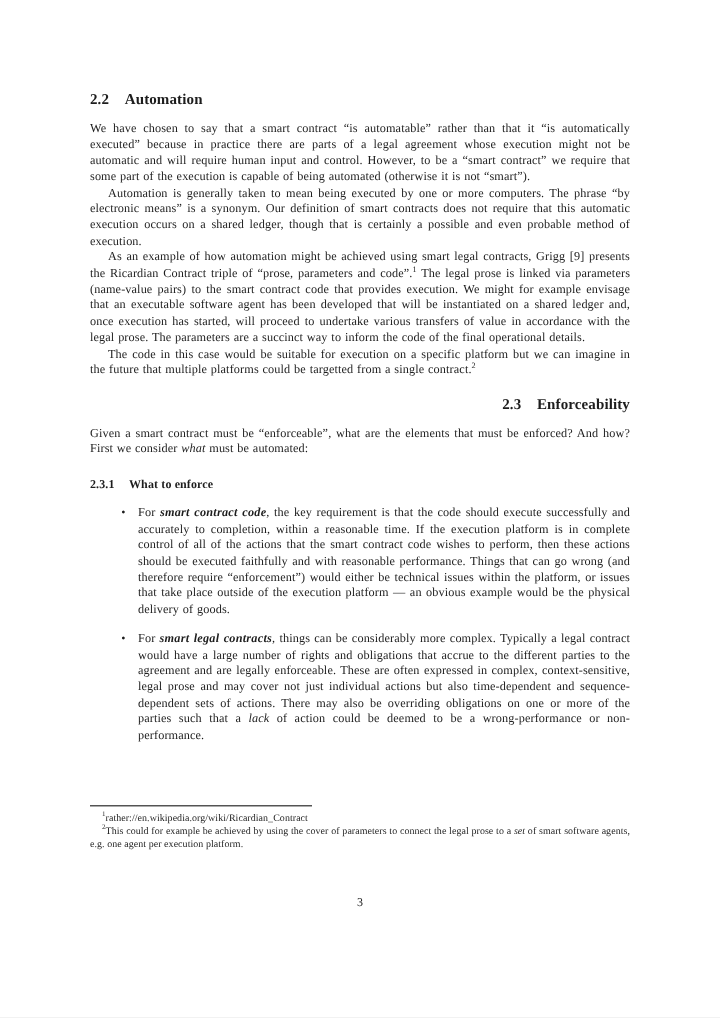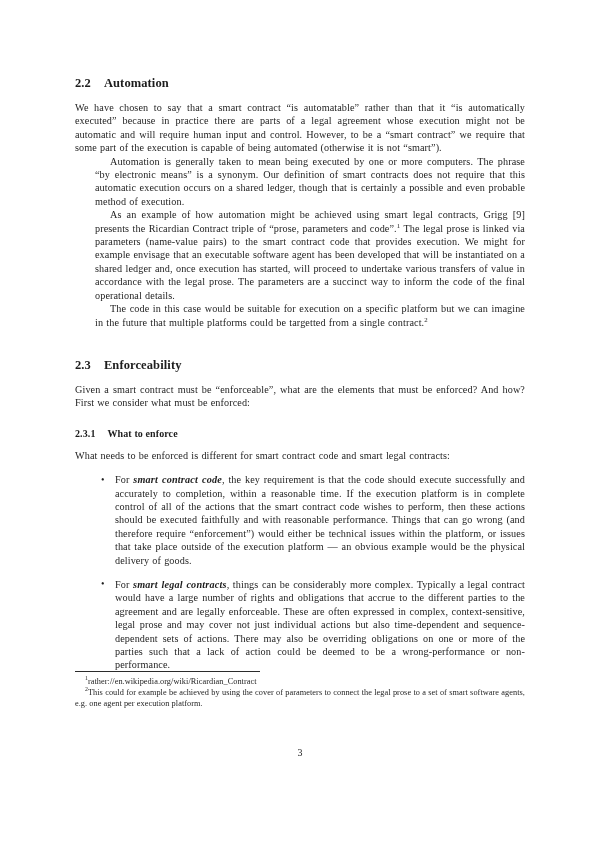--- a/index.html
+++ b/index.html
@@ -42,7 +42,7 @@
     letter-spacing: 0.1px;
     word-spacing: 0.5px;
   }
-  p.indent { text-indent: 15px; margin-left: 20px; }
+  p.indent { text-indent: 15px; }
   sup.fnmark {
     font-size: 6.8px;
     vertical-align: super;

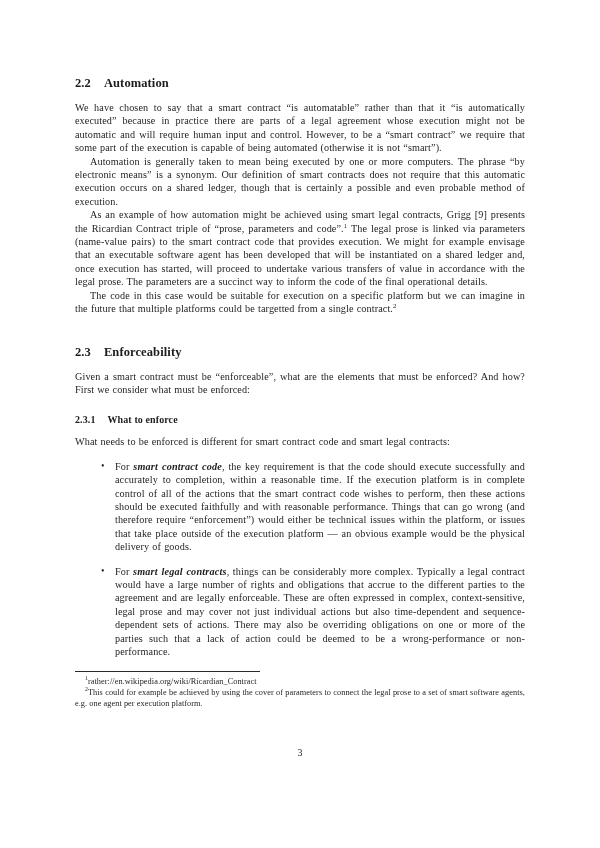--- a/index.html
+++ b/index.html
@@ -26,7 +26,7 @@
     letter-spacing: 0.1px;
   }
   .sec-heading .num { margin-right: 13px; }
-  .sec-heading.spaced { margin-top: 29px; }
+  .sec-heading.spaced { margin-top: 14px; text-align: right; }
   .sub-heading {
     font-size: 10px;
     font-weight: bold;

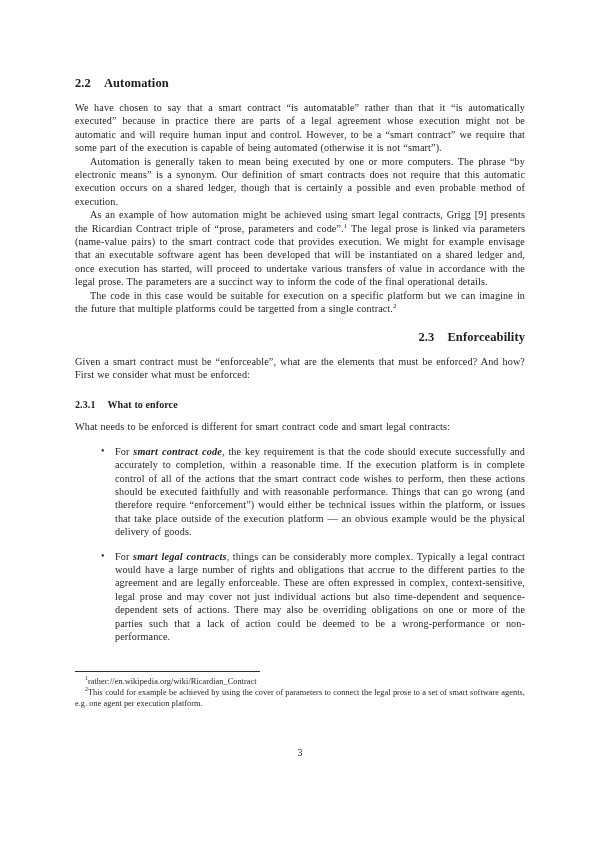--- a/index.html
+++ b/index.html
@@ -49,7 +49,7 @@
     line-height: 0;
   }
   .bold-italic { font-weight: bold; font-style: italic; letter-spacing: 0.2px; }
-  .italic { }
+  .italic { font-style: italic; }
   ul.bullets {
     list-style: none;
     margin: 11px 0 0 0;

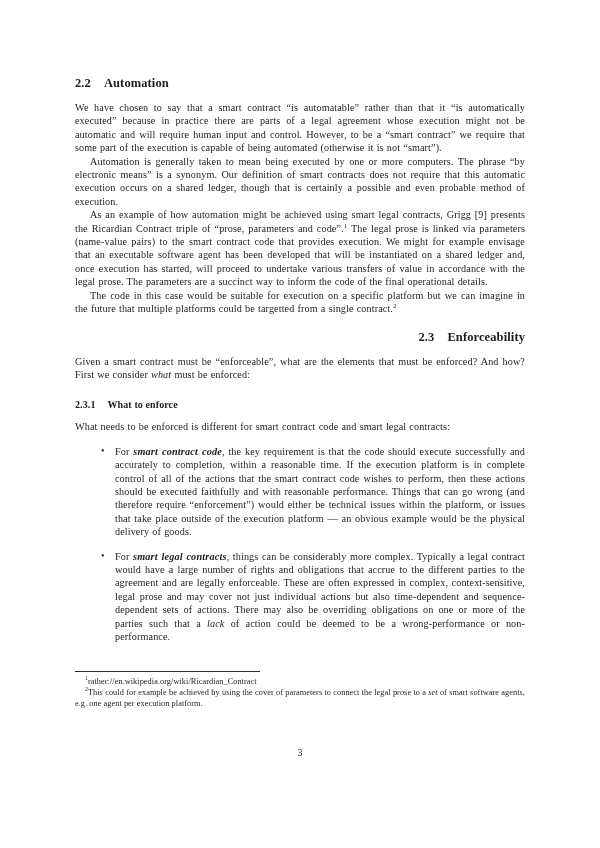--- a/index.html
+++ b/index.html
@@ -122,7 +122,7 @@
       <span class="num">2.3</span><span>Enforceability</span>
     </h2>
 
-    <p class="body"><span>Given a smart contract must be “enforceable”, what are the elements that must be enforced? And how? First we consider </span><span class="italic">what</span><span> must be enforced:</span></p>
+    <p class="body"><span>Given a smart contract must be “enforceable”, what are the elements that must be enforced? And how? First we consider </span><span class="italic">what</span><span> must be automated:</span></p>
 
     <h3 class="sub-heading">
       <span class="num">2.3.1</span><span>What to enforce</span>

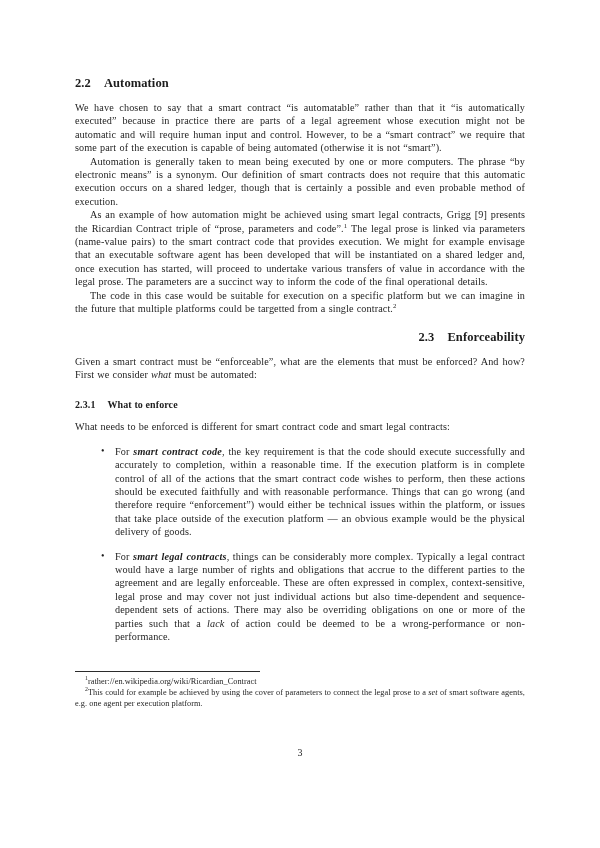--- a/index.html
+++ b/index.html
@@ -128,7 +128,6 @@
       <span class="num">2.3.1</span><span>What to enforce</span>
     </h3>
 
-    <p class="body">What needs to be enforced is different for smart contract code and smart legal contracts:</p>
 
     <ul class="bullets">
       <li>

